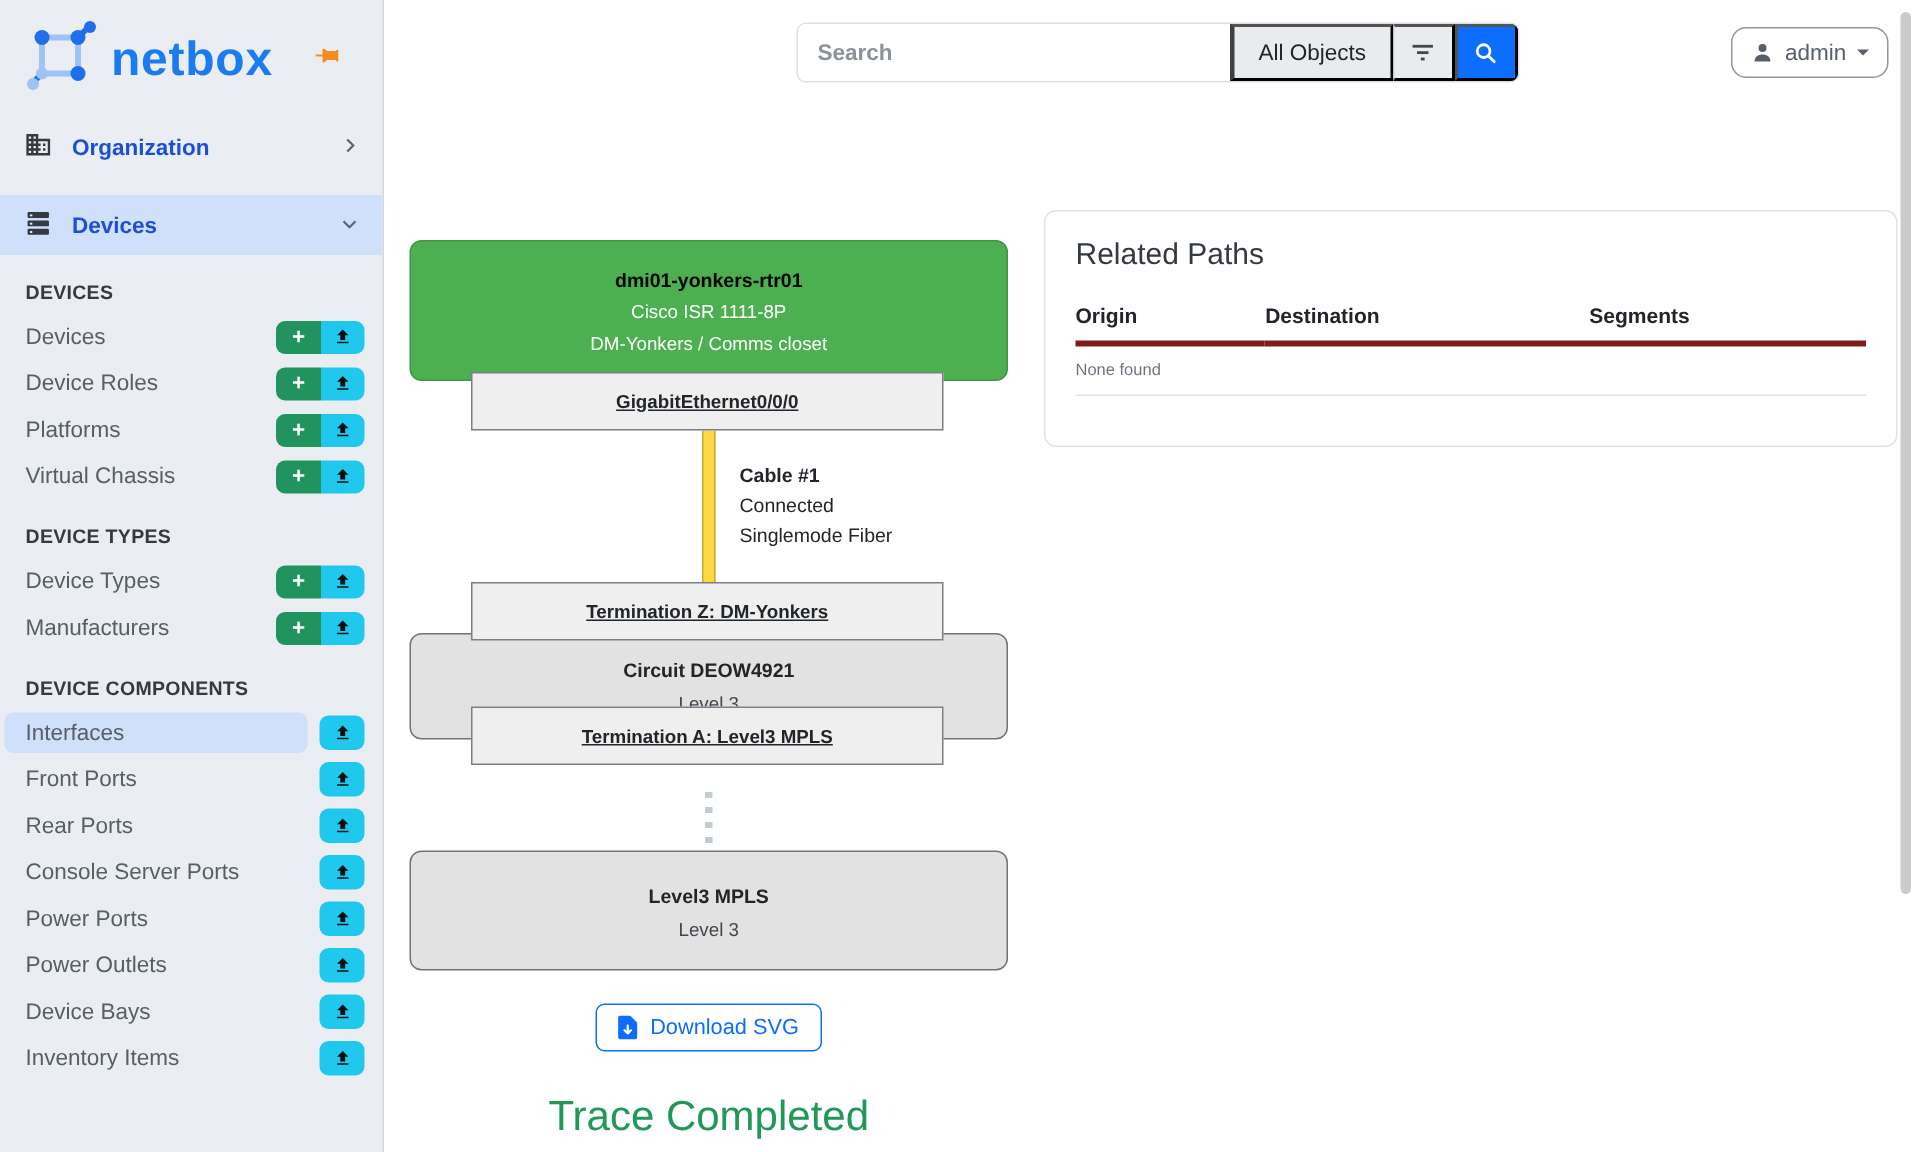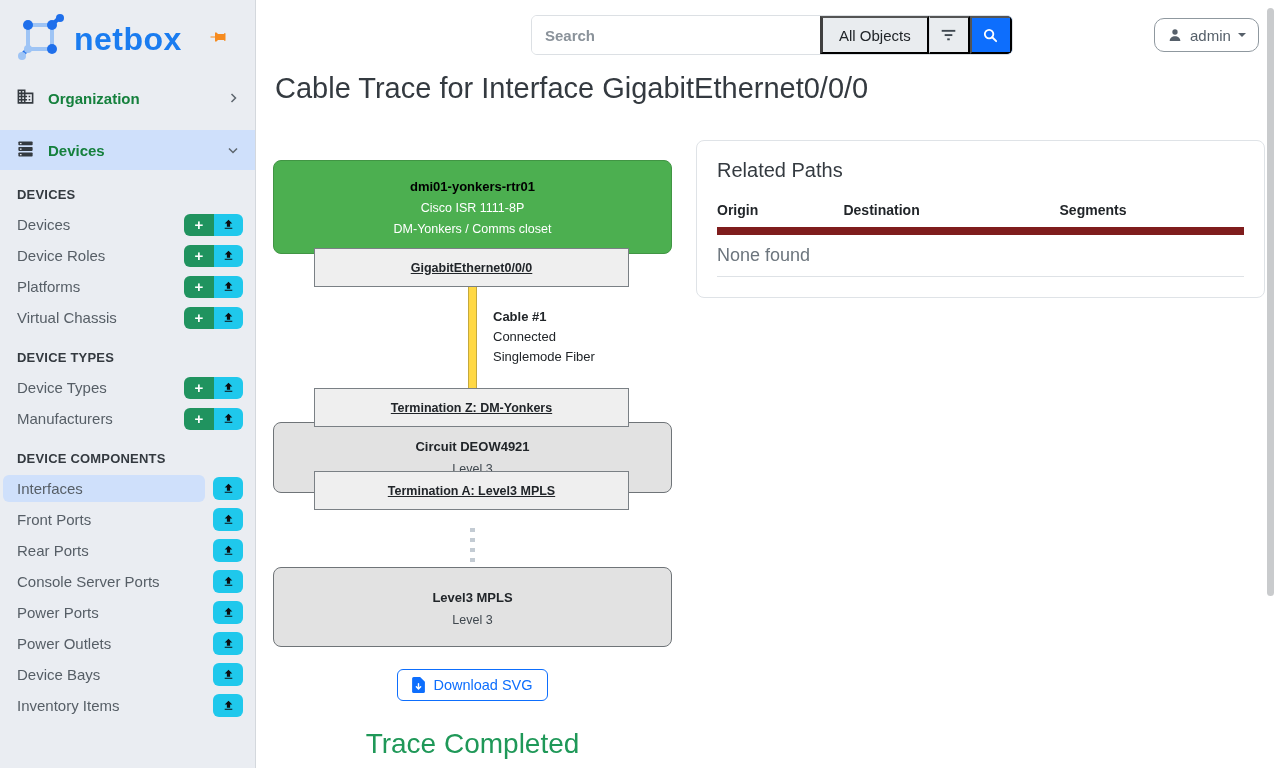--- a/index.html
+++ b/index.html
@@ -14,7 +14,7 @@
   .logo-text { font-size:32px; font-weight:600; color:#1a7cf0; letter-spacing:.5px; margin-left:8px; }
   .pin { margin-left:26px; }
   .sb-top-item { height:40px; display:flex; align-items:center; gap:13px;
-    padding:0 16px; font-size:15px; font-weight:700; color:#15803d; cursor:pointer; }
+    padding:0 16px; font-size:15px; font-weight:700; color:#1d4ed8; cursor:pointer; }
   .sb-top-item .chev { margin-left:auto; color:#5d666e; }
   .sb-top-item.active { background:#cfe0fb; }
   .sb-sect-header { margin:17px 0 7px; padding:0 17px; font-size:13px; font-weight:700;

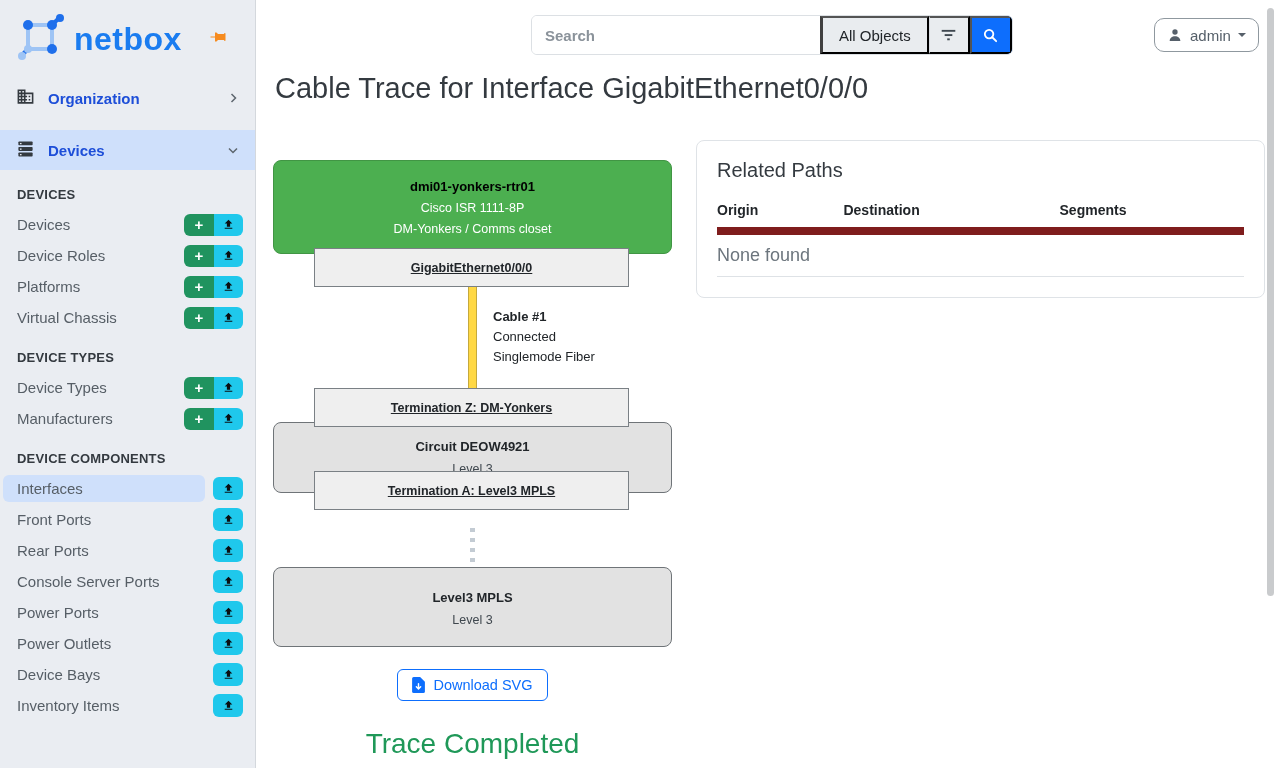--- a/index.html
+++ b/index.html
@@ -366,7 +366,6 @@
       <span class="caret"></span>
     </button>
 
-    <h1 class="page-title">Cable Trace for Interface GigabitEthernet0/0/0</h1>
 
     <section class="trace">
       <div class="node-box dev-box">

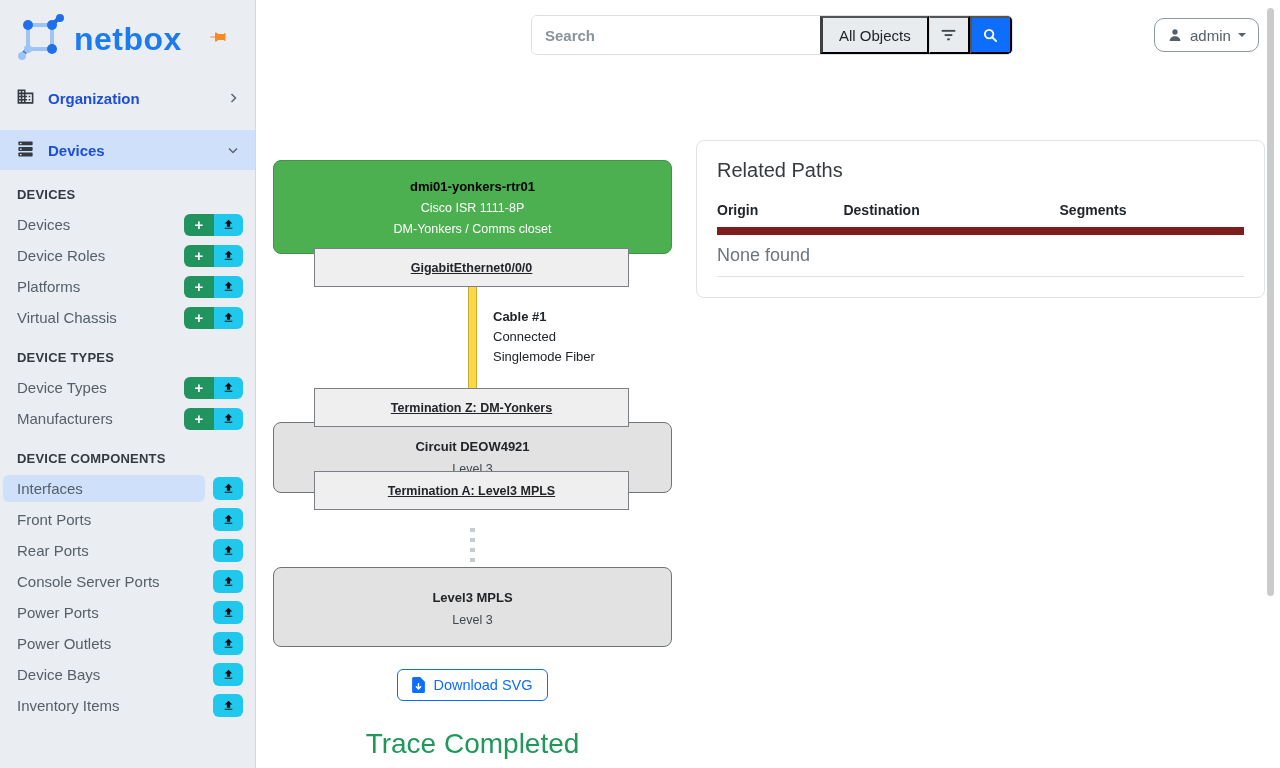--- a/index.html
+++ b/index.html
@@ -94,7 +94,7 @@
   .card-title { font-size:20px; color:#343a40; font-weight:400; margin-bottom:20px; }
   .rp-table { width:100%; border-collapse:collapse; }
   .rp-table th { text-align:left; font-size:14px; color:#212529; padding-bottom:9px;
-    border-bottom:8px solid #7f1d1d; }
+    border-bottom:4px solid #7f1d1d; }
   .rp-table td { font-size:18px; color:#6c757d; padding:10px 0;
     border-bottom:1px solid #dee2e6; }
   .col-origin { width:24%; } .col-dest { width:41%; } .col-seg { width:35%; }

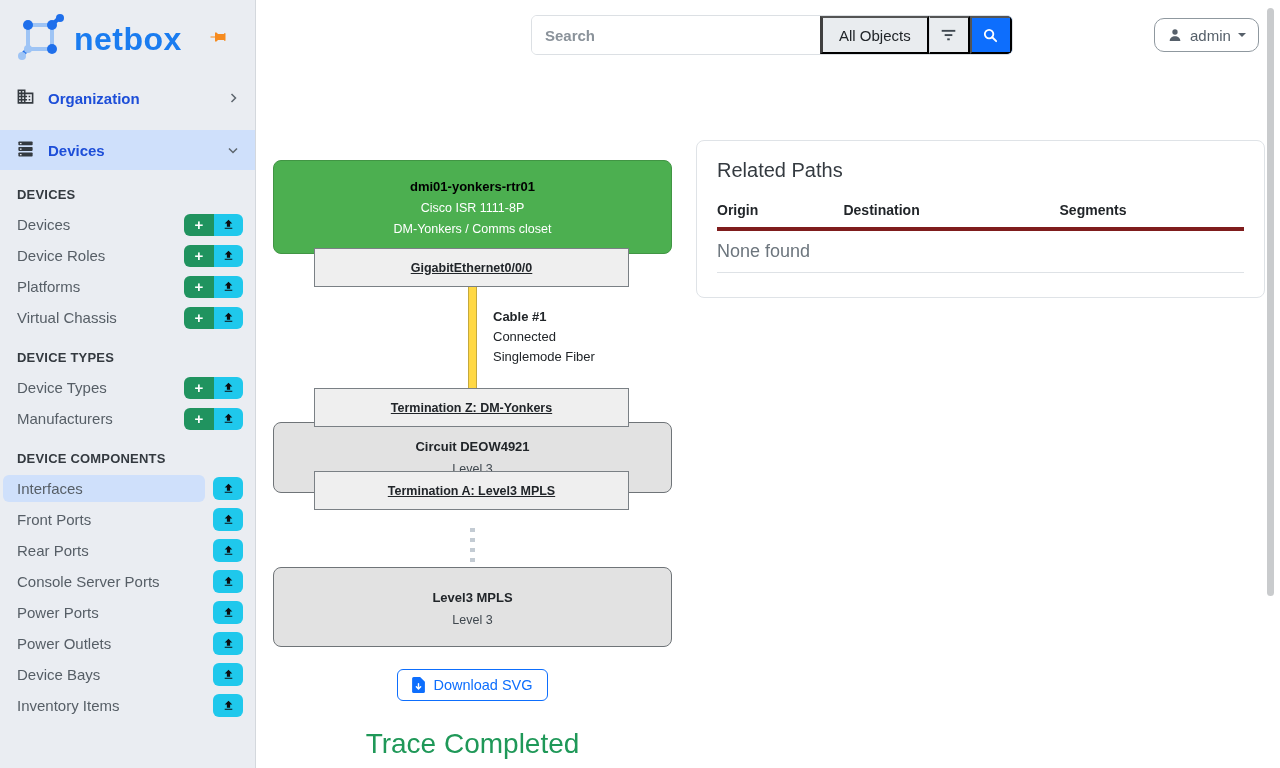--- a/index.html
+++ b/index.html
@@ -95,7 +95,7 @@
   .rp-table { width:100%; border-collapse:collapse; }
   .rp-table th { text-align:left; font-size:14px; color:#212529; padding-bottom:9px;
     border-bottom:4px solid #7f1d1d; }
-  .rp-table td { font-size:18px; color:#6c757d; padding:10px 0;
+  .rp-table td { font-size:11px; color:#6c757d; padding:10px 0;
     border-bottom:1px solid #dee2e6; }
   .col-origin { width:24%; } .col-dest { width:41%; } .col-seg { width:35%; }
 

